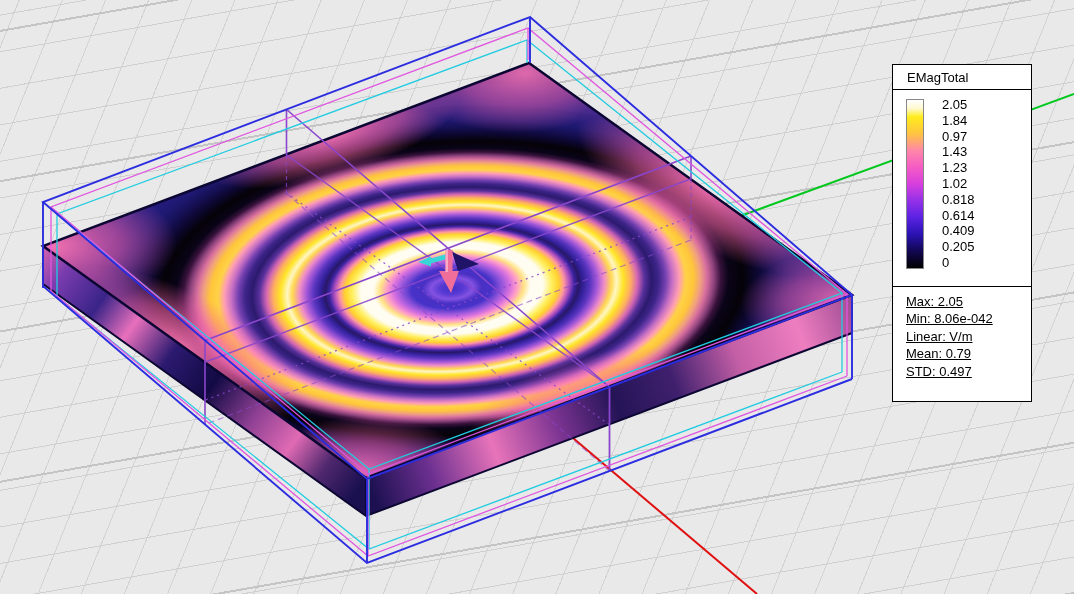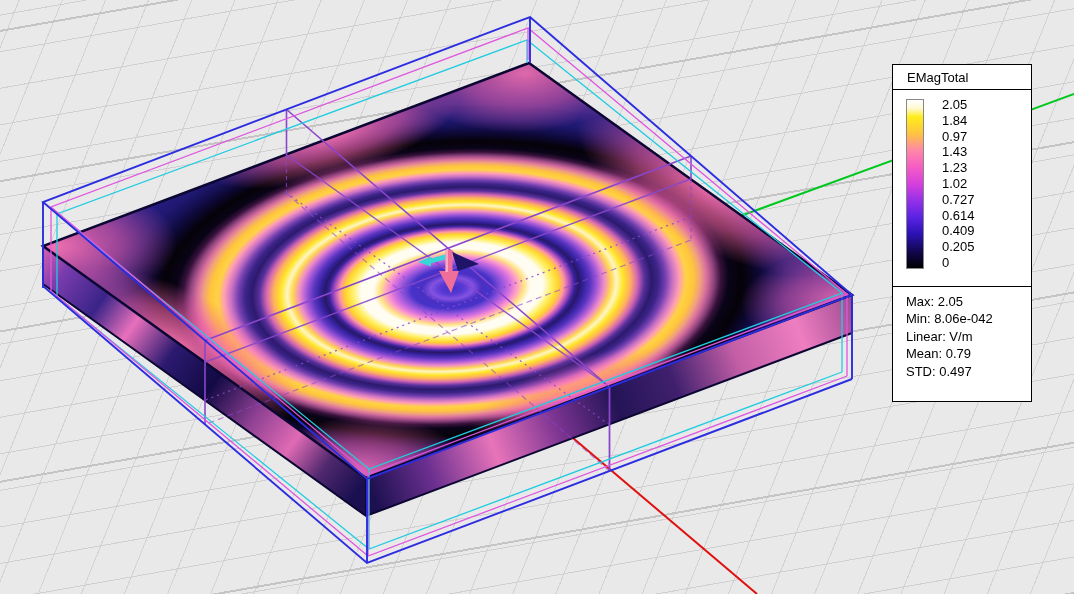--- a/index.html
+++ b/index.html
@@ -229,7 +229,7 @@
         <span>1.43</span>
         <span>1.23</span>
         <span>1.02</span>
-        <span>0.727</span>
+        <span>0.818</span>
         <span>0.614</span>
         <span>0.409</span>
         <span>0.205</span>

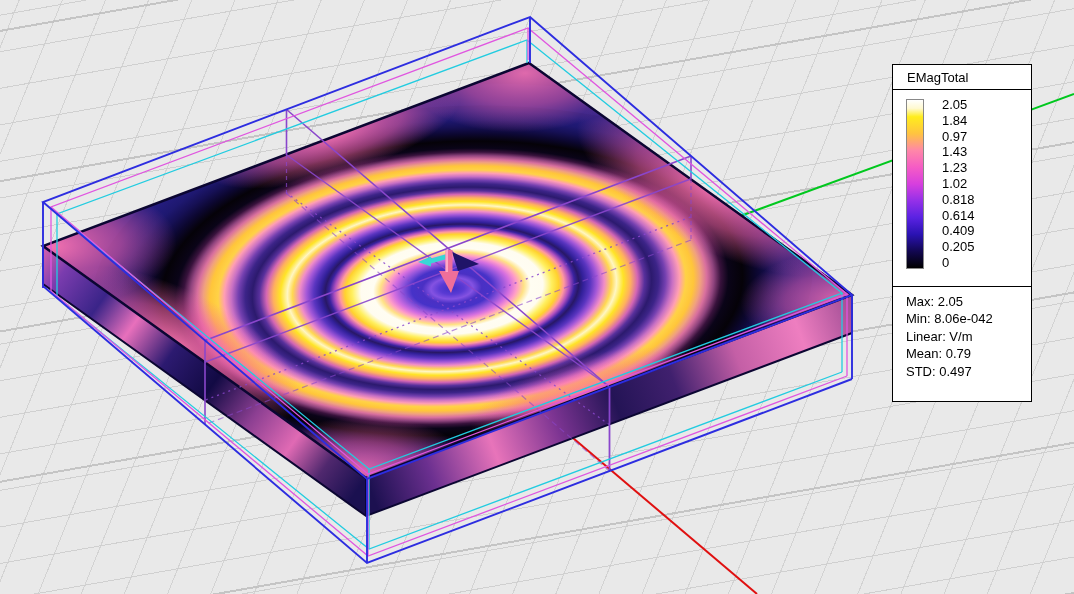--- a/index.html
+++ b/index.html
@@ -34,7 +34,7 @@
     display:flex;flex-direction:column;justify-content:space-between;
   }
   .scale-labels span{display:block;height:14px;line-height:14px;font-size:13px;}
-  .legend-stats{padding:6px 0 0 13px;}
+  .legend-stats{padding:6px 0 0 13px;text-decoration:underline;}
   .legend-stats div{height:17.4px;line-height:17.4px;white-space:nowrap;}
 </style>
 </head>

